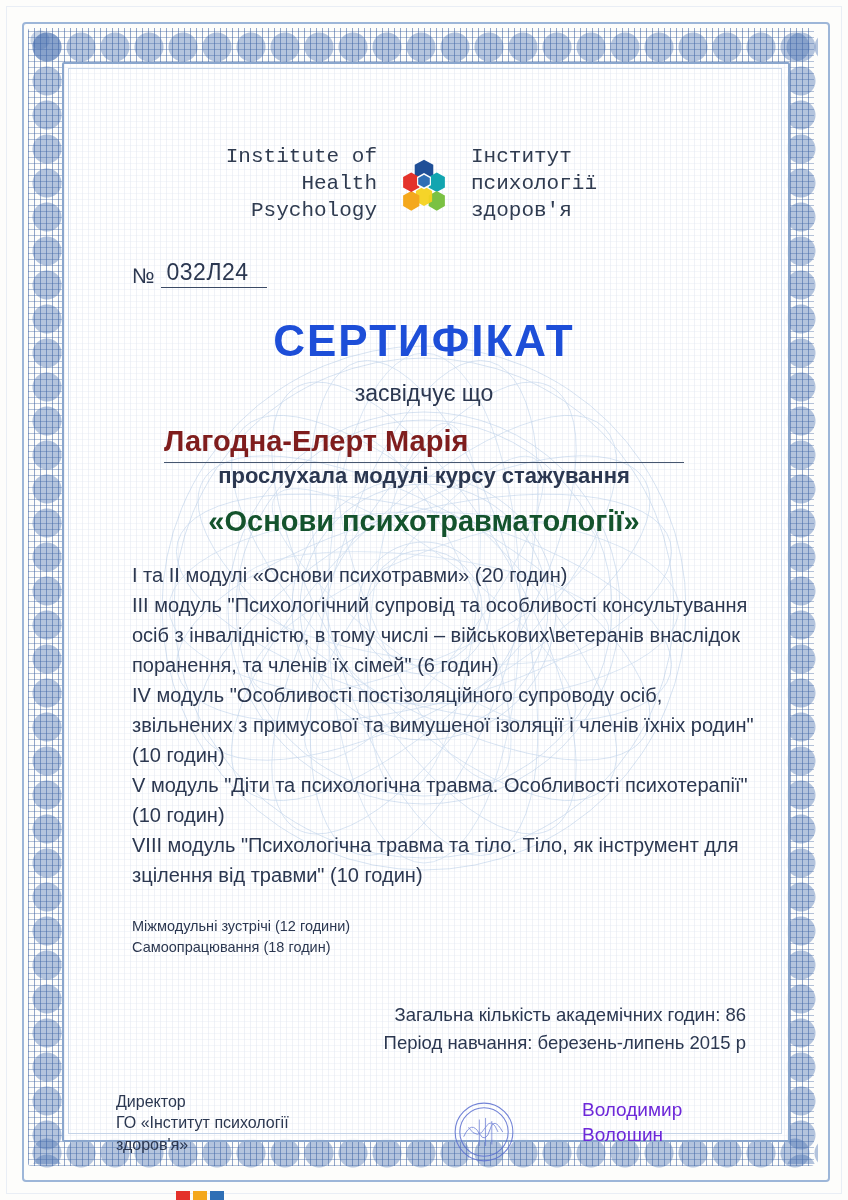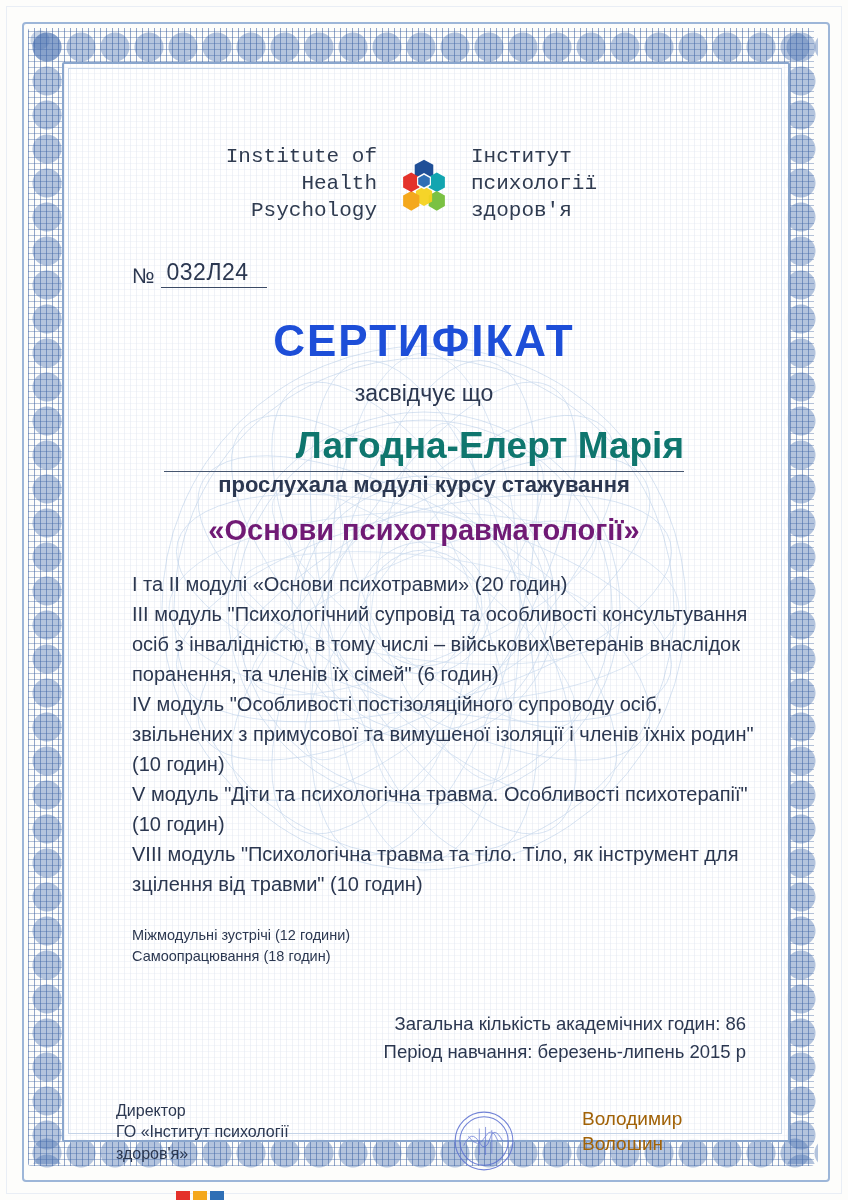--- a/index.html
+++ b/index.html
@@ -180,10 +180,10 @@
   .recipient {
     margin: 18px auto 0;
     width: 520px;
-    text-align: right;
-    font-size: 37px;
+    text-align: left;
+    font-size: 29px;
     font-weight: bold;
-    color: #0f766e;
+    color: #7f1d1d;
     padding-bottom: 4px;
     border-bottom: 1.6px solid #46566f;
   }

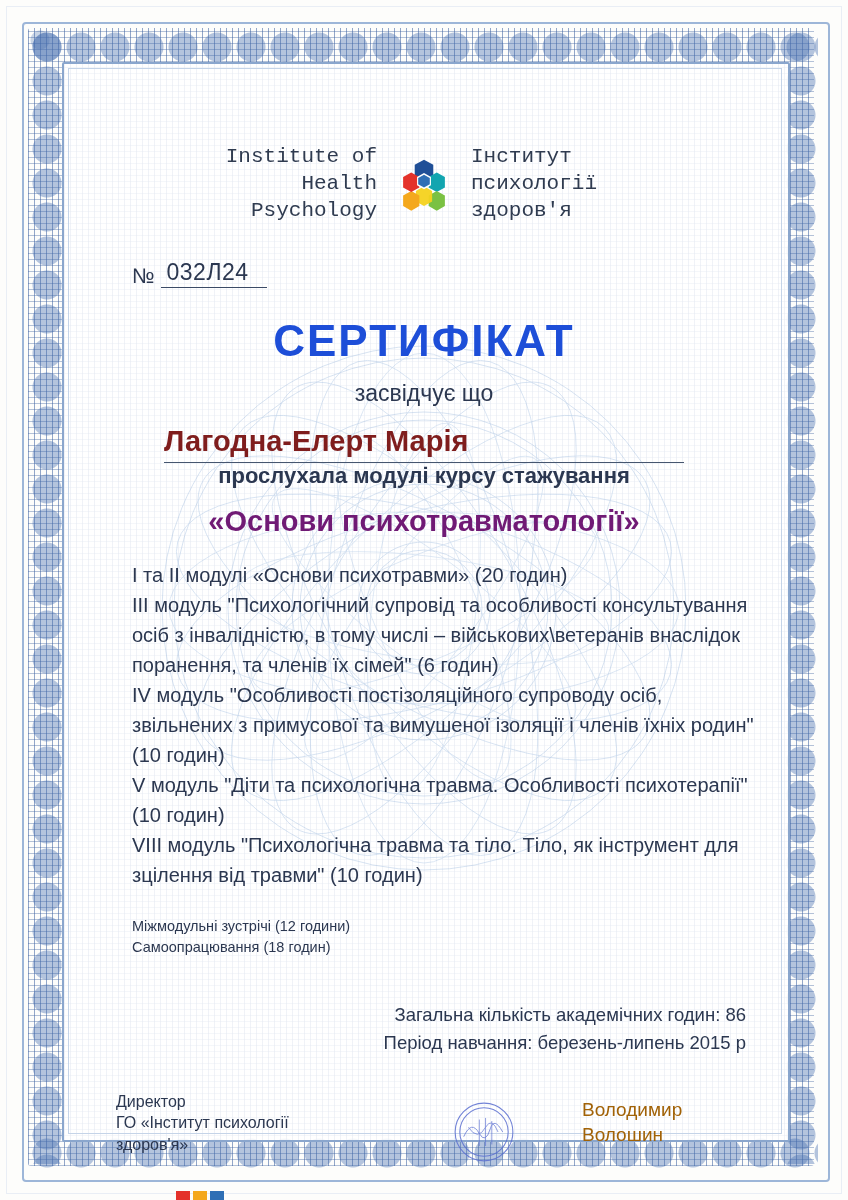--- a/index.html
+++ b/index.html
@@ -200,7 +200,7 @@
     text-align: center;
     font-size: 29px;
     font-weight: bold;
-    color: #701a75;
+    color: #14532d;
   }
 
   .modules {

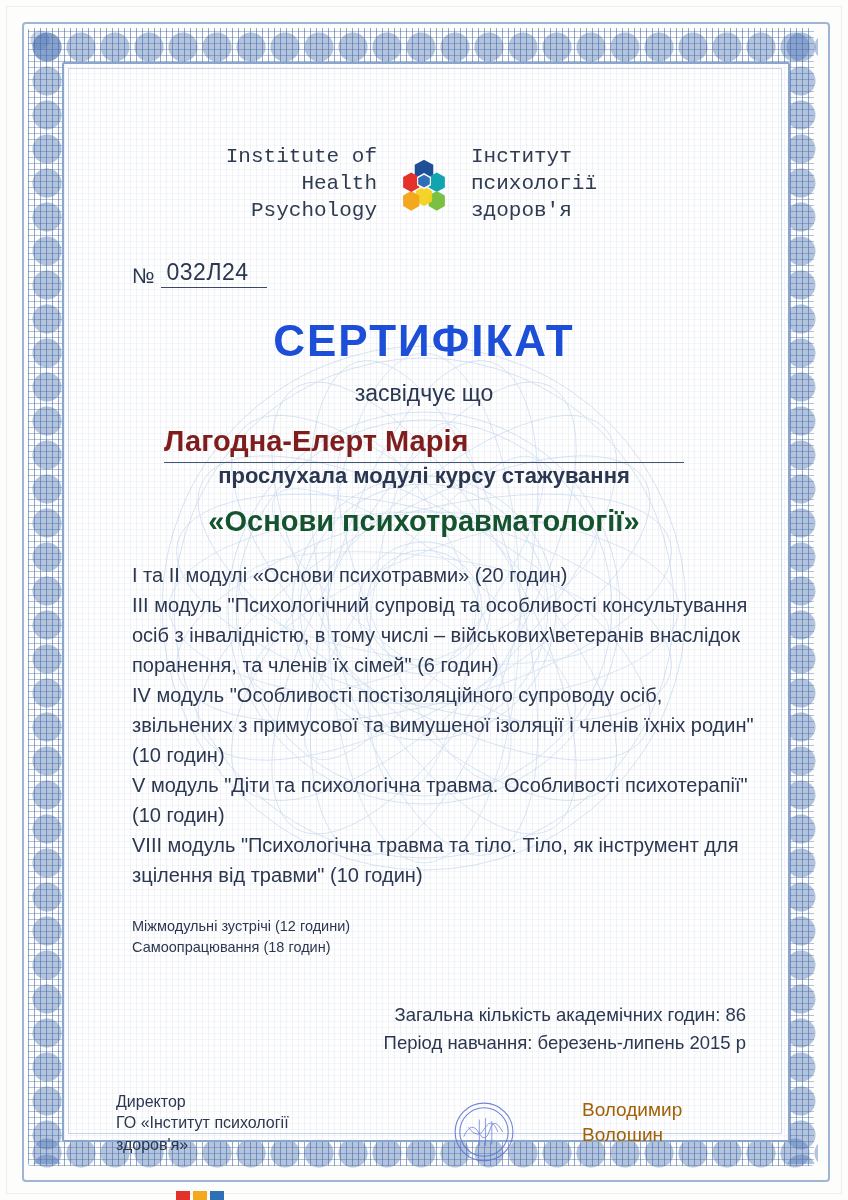--- a/index.html
+++ b/index.html
@@ -249,7 +249,7 @@
   .signer {
     font-size: 19px;
     line-height: 1.35;
-    color: #a16207;
+    color: #6d28d9;
     text-align: left;
     width: 170px;
     margin-top: 6px;

